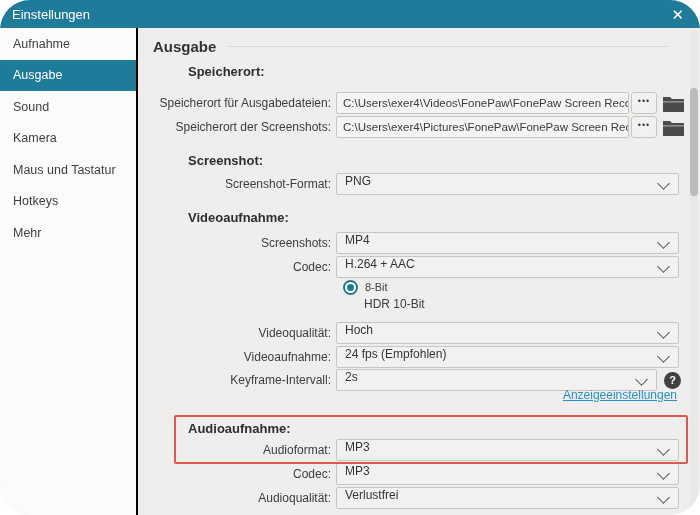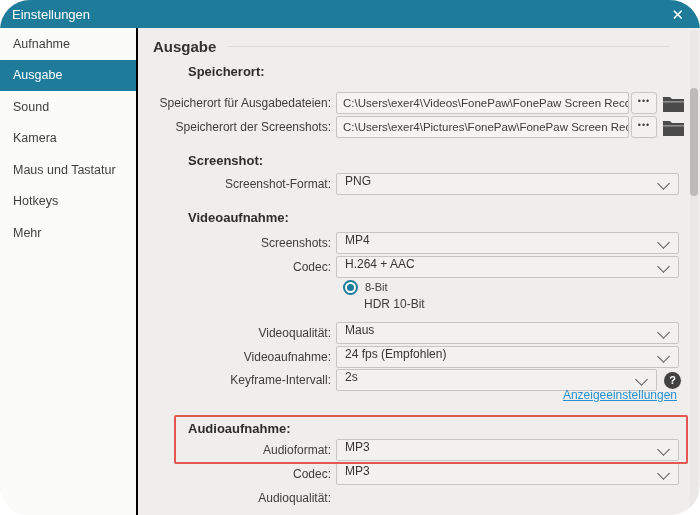--- a/index.html
+++ b/index.html
@@ -184,7 +184,7 @@
     <div class="row" style="top:294px">
       <div class="lbl">Videoqualität:</div>
       <div class="dd">
-        <span class="ddv">Maus</span>
+        <span class="ddv">Hoch</span>
         <span class="chev"></span>
       </div>
     </div>

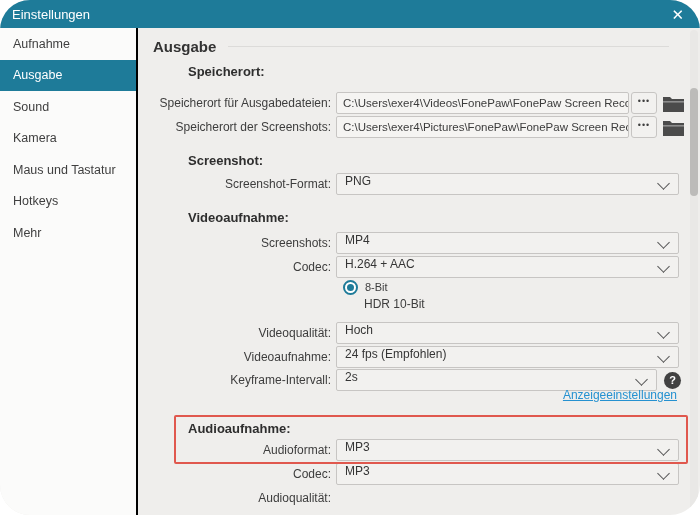--- a/index.html
+++ b/index.html
@@ -232,6 +232,10 @@
 
     <div class="row" style="top:459px">
       <div class="lbl">Audioqualität:</div>
+      <div class="dd">
+        <span class="ddv">Verlustfrei</span>
+        <span class="chev"></span>
+      </div>
     </div>
 
   </div>

